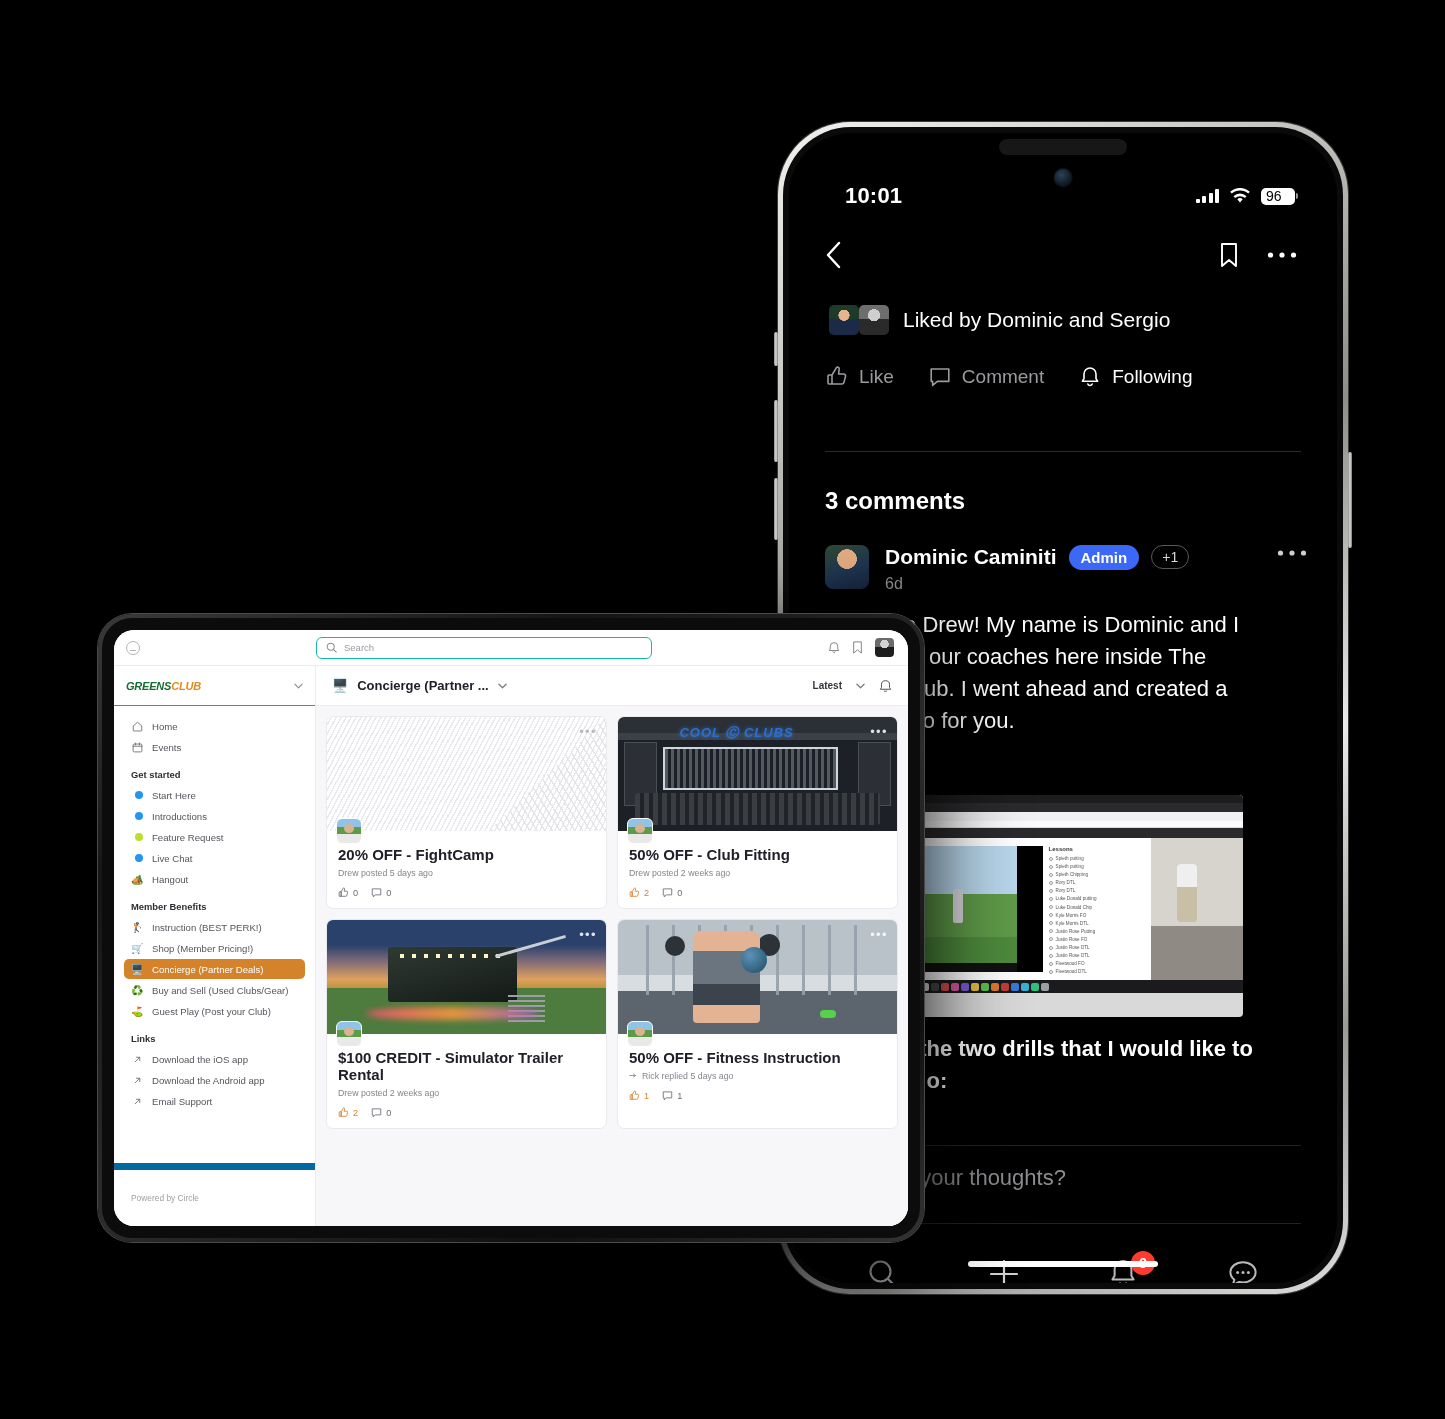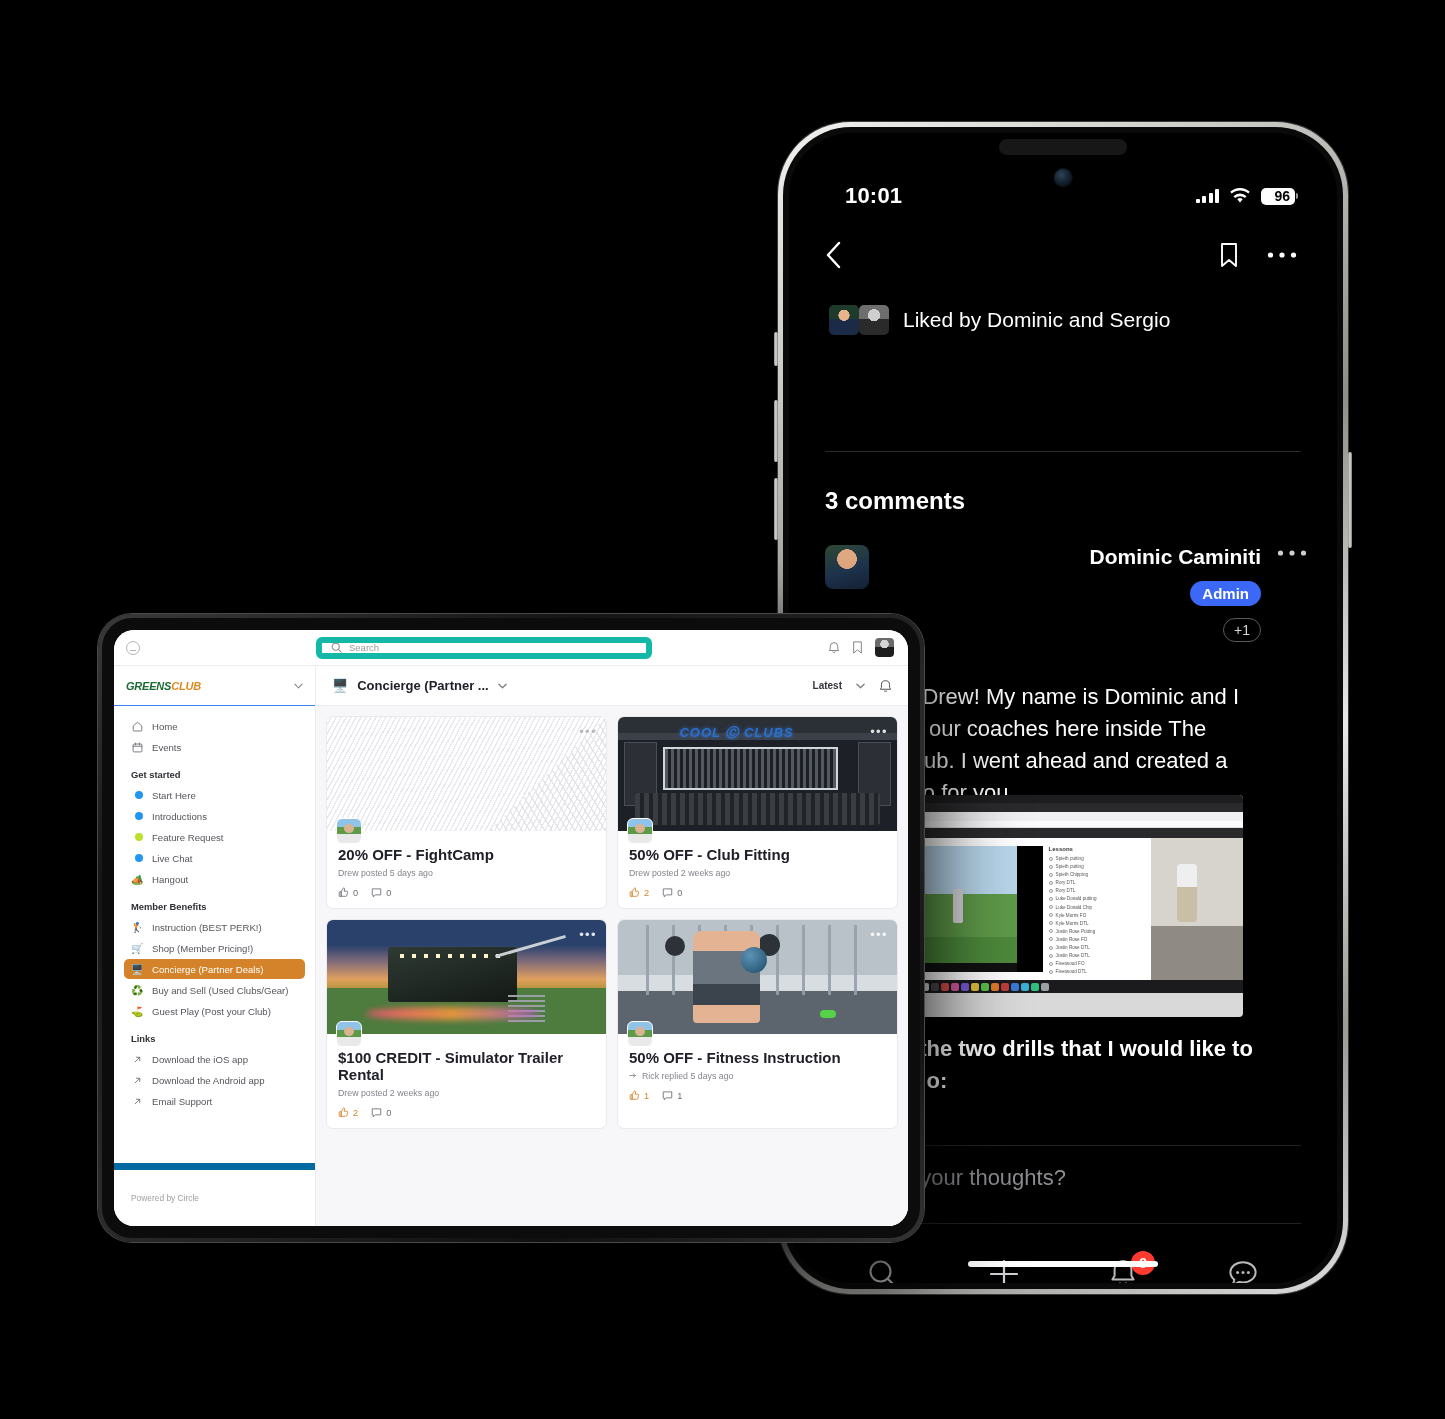--- a/index.html
+++ b/index.html
@@ -68,9 +68,9 @@
   .bars i:nth-child(3){height:10.5px;}
   .bars i:nth-child(4){height:14px;}
   #battery-pill {
-    background:#fff; color:#000; font-size:14px; font-weight:700;
+    background:#fff; color:#000; font-size:14px; font-weight:400;
     border-radius:5px; padding:1.5px 5px 1.5px 5px; line-height:1;
-    min-width: 34px; text-align:right; position:relative;
+    min-width: 34px; text-align:left; position:relative;
   }
   #battery-pill:after{
     content:""; position:absolute; right:-3px; top:50%; transform:translateY(-50%);

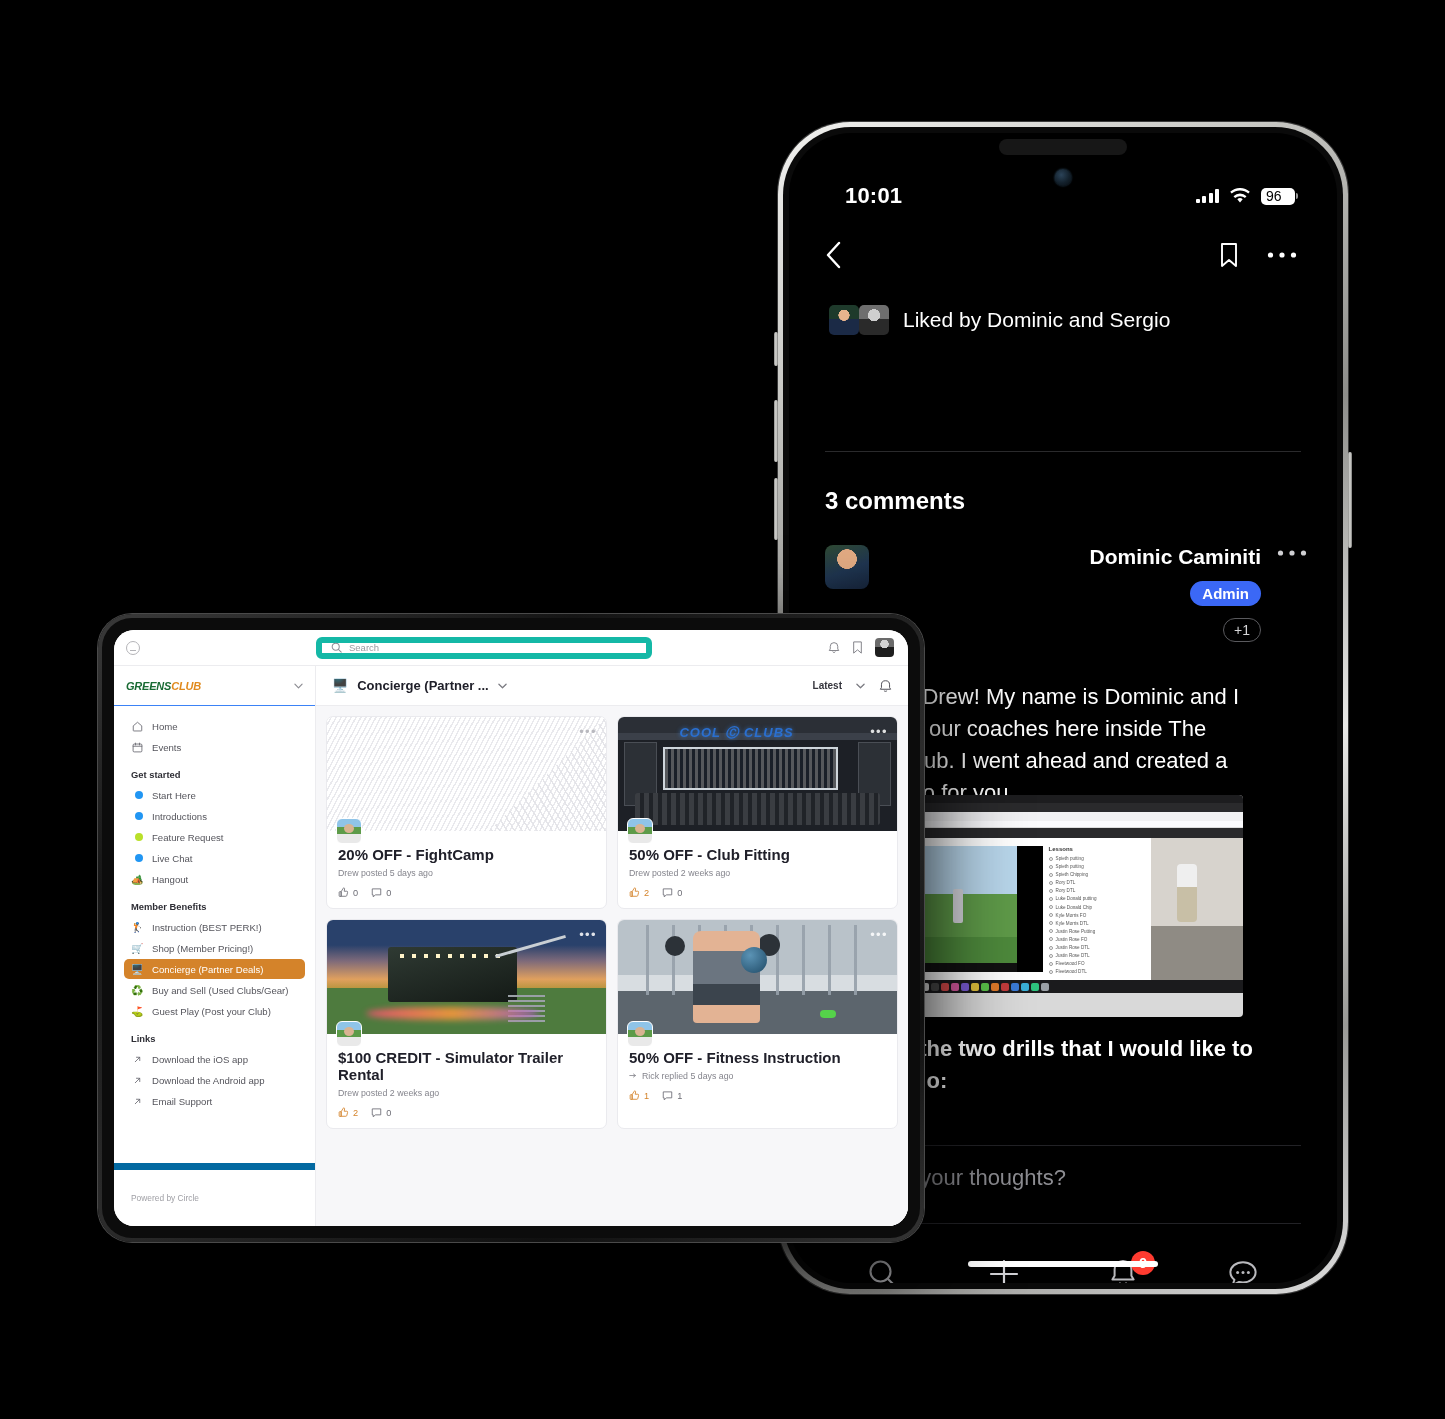--- a/index.html
+++ b/index.html
@@ -492,6 +492,27 @@
           <span id="liked-text">Liked by Dominic and Sergio</span>
         </div>
 
+        <div id="phone-actions">
+          <div class="pact">
+            <svg width="24" height="24" viewBox="0 0 24 24">
+                <path d="M7 10v9H4a1 1 0 0 1-1-1v-7a1 1 0 0 1 1-1Zm0 0 4.3-7.2a1.6 1.6 0 0 1 2.9 1.1L13.6 9h5.1a1.9 1.9 0 0 1 1.8 2.4l-1.6 6.2A2 2 0 0 1 17 19H7Z" stroke="#9a9a9f" stroke-width="1.6" fill="none" stroke-linejoin="round"></path>
+              </svg>
+            <span>Like</span>
+          </div>
+          <div class="pact">
+            <svg width="24" height="24" viewBox="0 0 24 24">
+                <path d="M3.2 4h17.6v12.4H9.4L4.6 20.4v-4H3.2Z" stroke="#9a9a9f" stroke-width="1.6" fill="none" stroke-linejoin="round"></path>
+              </svg>
+            <span>Comment</span>
+          </div>
+          <div class="pact active">
+            <svg width="24" height="24" viewBox="0 0 24 24">
+                <path d="M12 3a6 6 0 0 1 6 6v4.6l1.6 2.6H4.4L6 13.6V9a6 6 0 0 1 6-6Z" stroke="#fff" stroke-width="1.6" fill="none" stroke-linejoin="round"></path>
+                <path d="M9.8 19a2.4 2.4 0 0 0 4.4 0" stroke="#fff" stroke-width="1.6" fill="none" stroke-linecap="round"></path>
+              </svg>
+            <span>Following</span>
+          </div>
+        </div>
 
         <div id="phone-divider-1"></div>
 

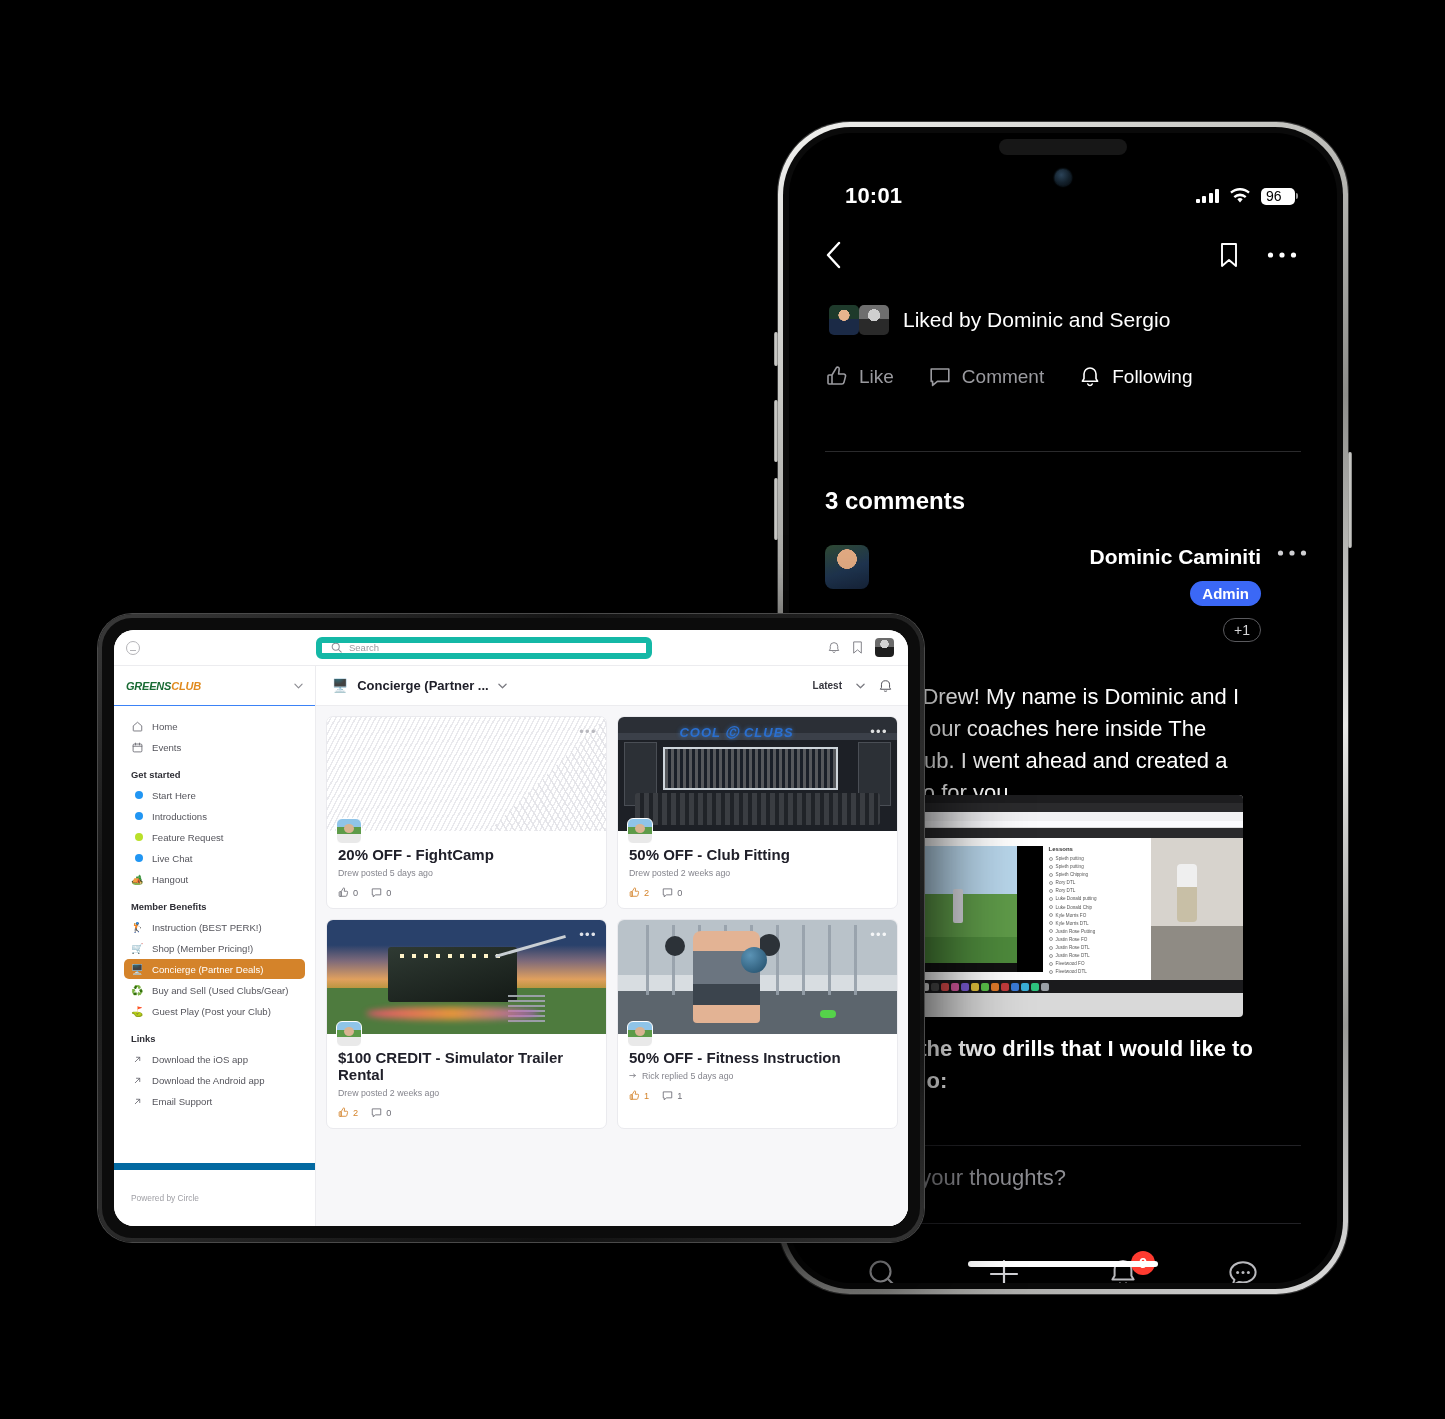--- a/index.html
+++ b/index.html
@@ -131,7 +131,7 @@
       linear-gradient(160deg,#2f4a33 0%, #1f3550 55%, #16243a 100%);
   }
   #comment-meta { flex:1; }
-  #comment-nameline { display:flex; align-items:flex-end; gap:12px;flex-direction:column; }
+  #comment-nameline { display:flex; align-items:flex-start; gap:12px; }
   #comment-author { color:#fff; font-size:21px; font-weight:700; }
   #admin-badge {
     background:#3b68f6; color:#fff; font-size:15px; font-weight:700;

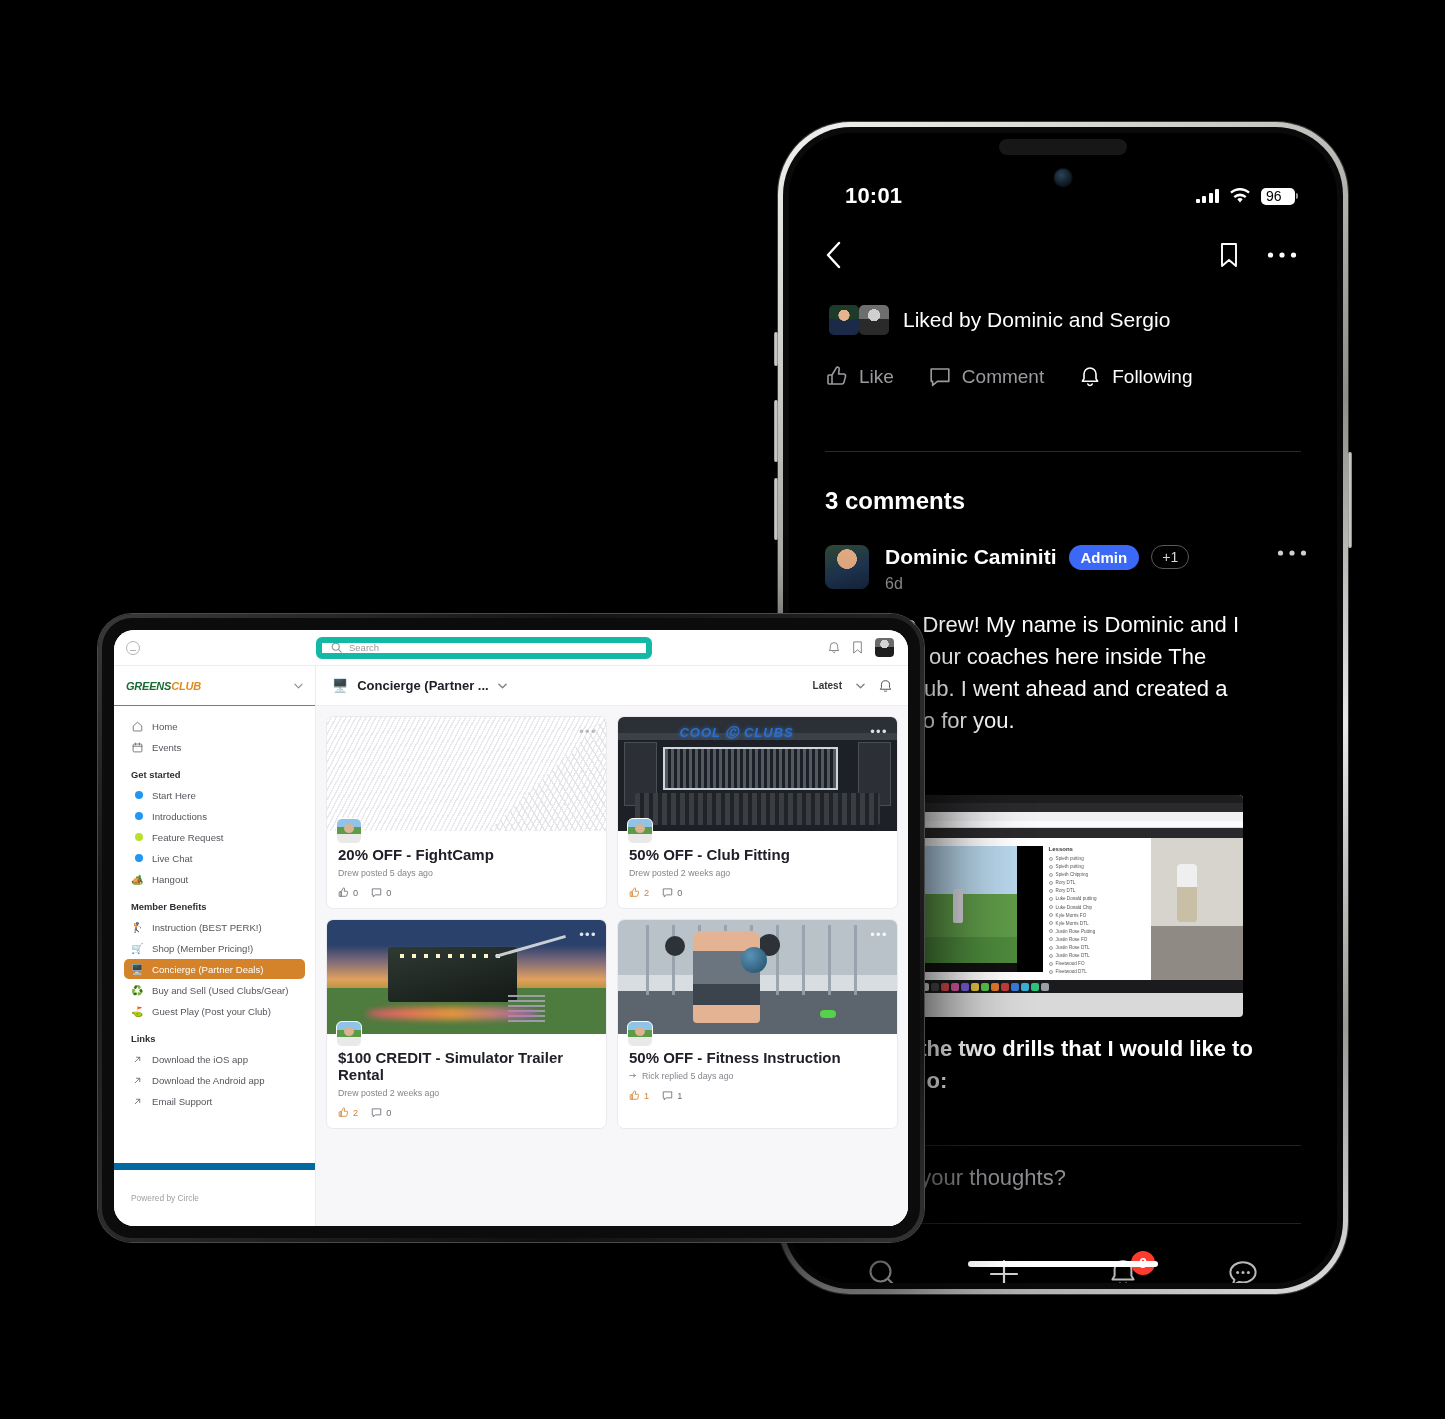--- a/index.html
+++ b/index.html
@@ -253,7 +253,7 @@
     border-bottom:1.2px solid #b4b4b8;
   }
   #tb-search {
-    flex:1; height:22px; background:#fff; border:6px solid #14b8a6; border-radius:6px;
+    flex:1; height:22px; background:#fff; border:1px solid #14b8a6; border-radius:6px;
     display:flex; align-items:center; gap:7px; padding:0 9px; max-width:336px;
   }
   #tb-search-text { color:#9a9aa0; font-size:9.5px; }

